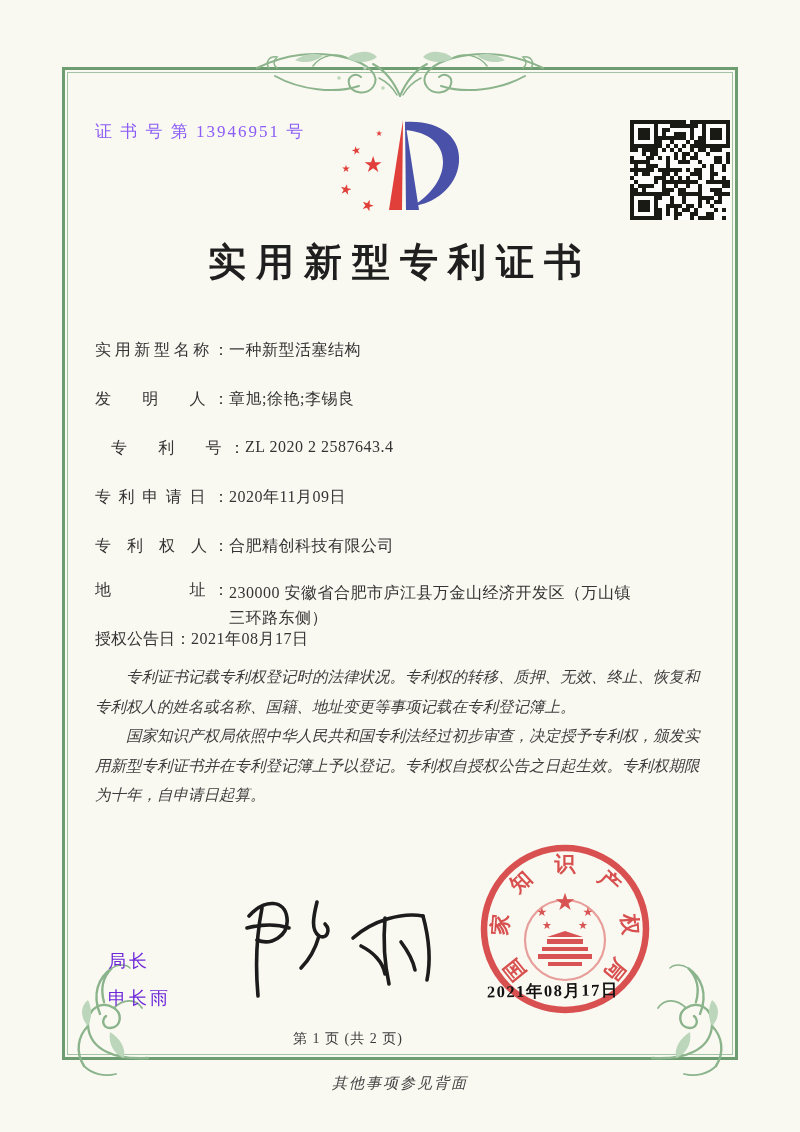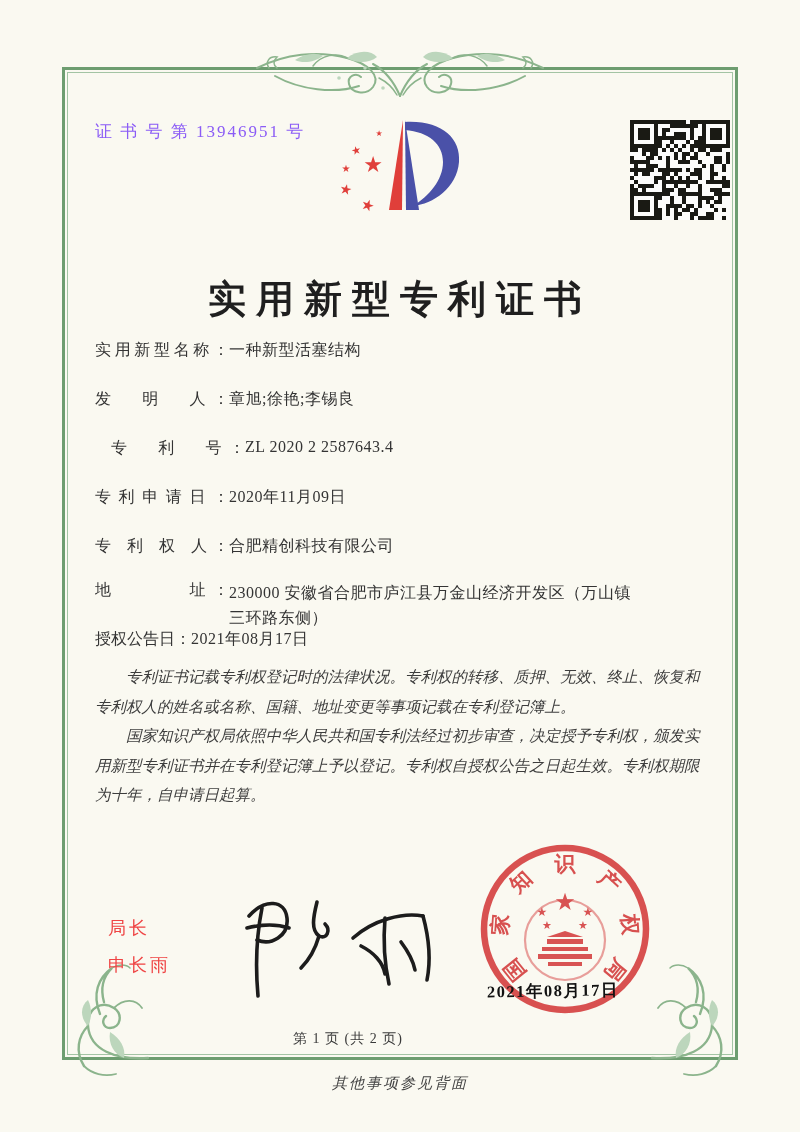--- a/index.html
+++ b/index.html
@@ -39,7 +39,7 @@
   .title{
     left:0;top:237px;width:800px;
     text-align:center;font-size:38px;font-weight:bold;
-    letter-spacing:10px;color:#1f1f1f;margin-top:37px;
+    letter-spacing:10px;color:#1f1f1f;
   }
   .field-row{
     left:95px;width:620px;height:24px;

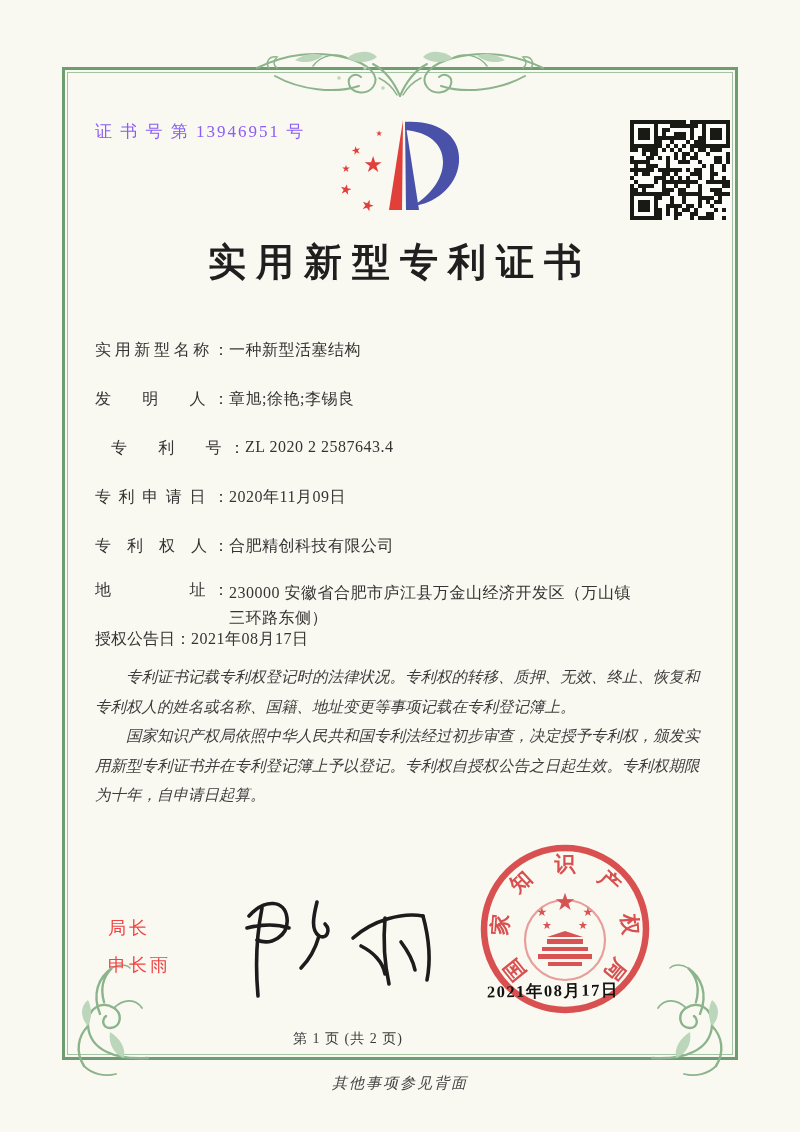--- a/index.html
+++ b/index.html
@@ -63,7 +63,7 @@
   }
   .body-text p{text-indent:2em;}
   .director{
-    left:108px;top:910px;font-size:18px;line-height:37px;color:#ef4444;
+    left:108px;top:943px;font-size:18px;line-height:37px;color:#6d28d9;
     letter-spacing:3px;
   }
   .pageno{

